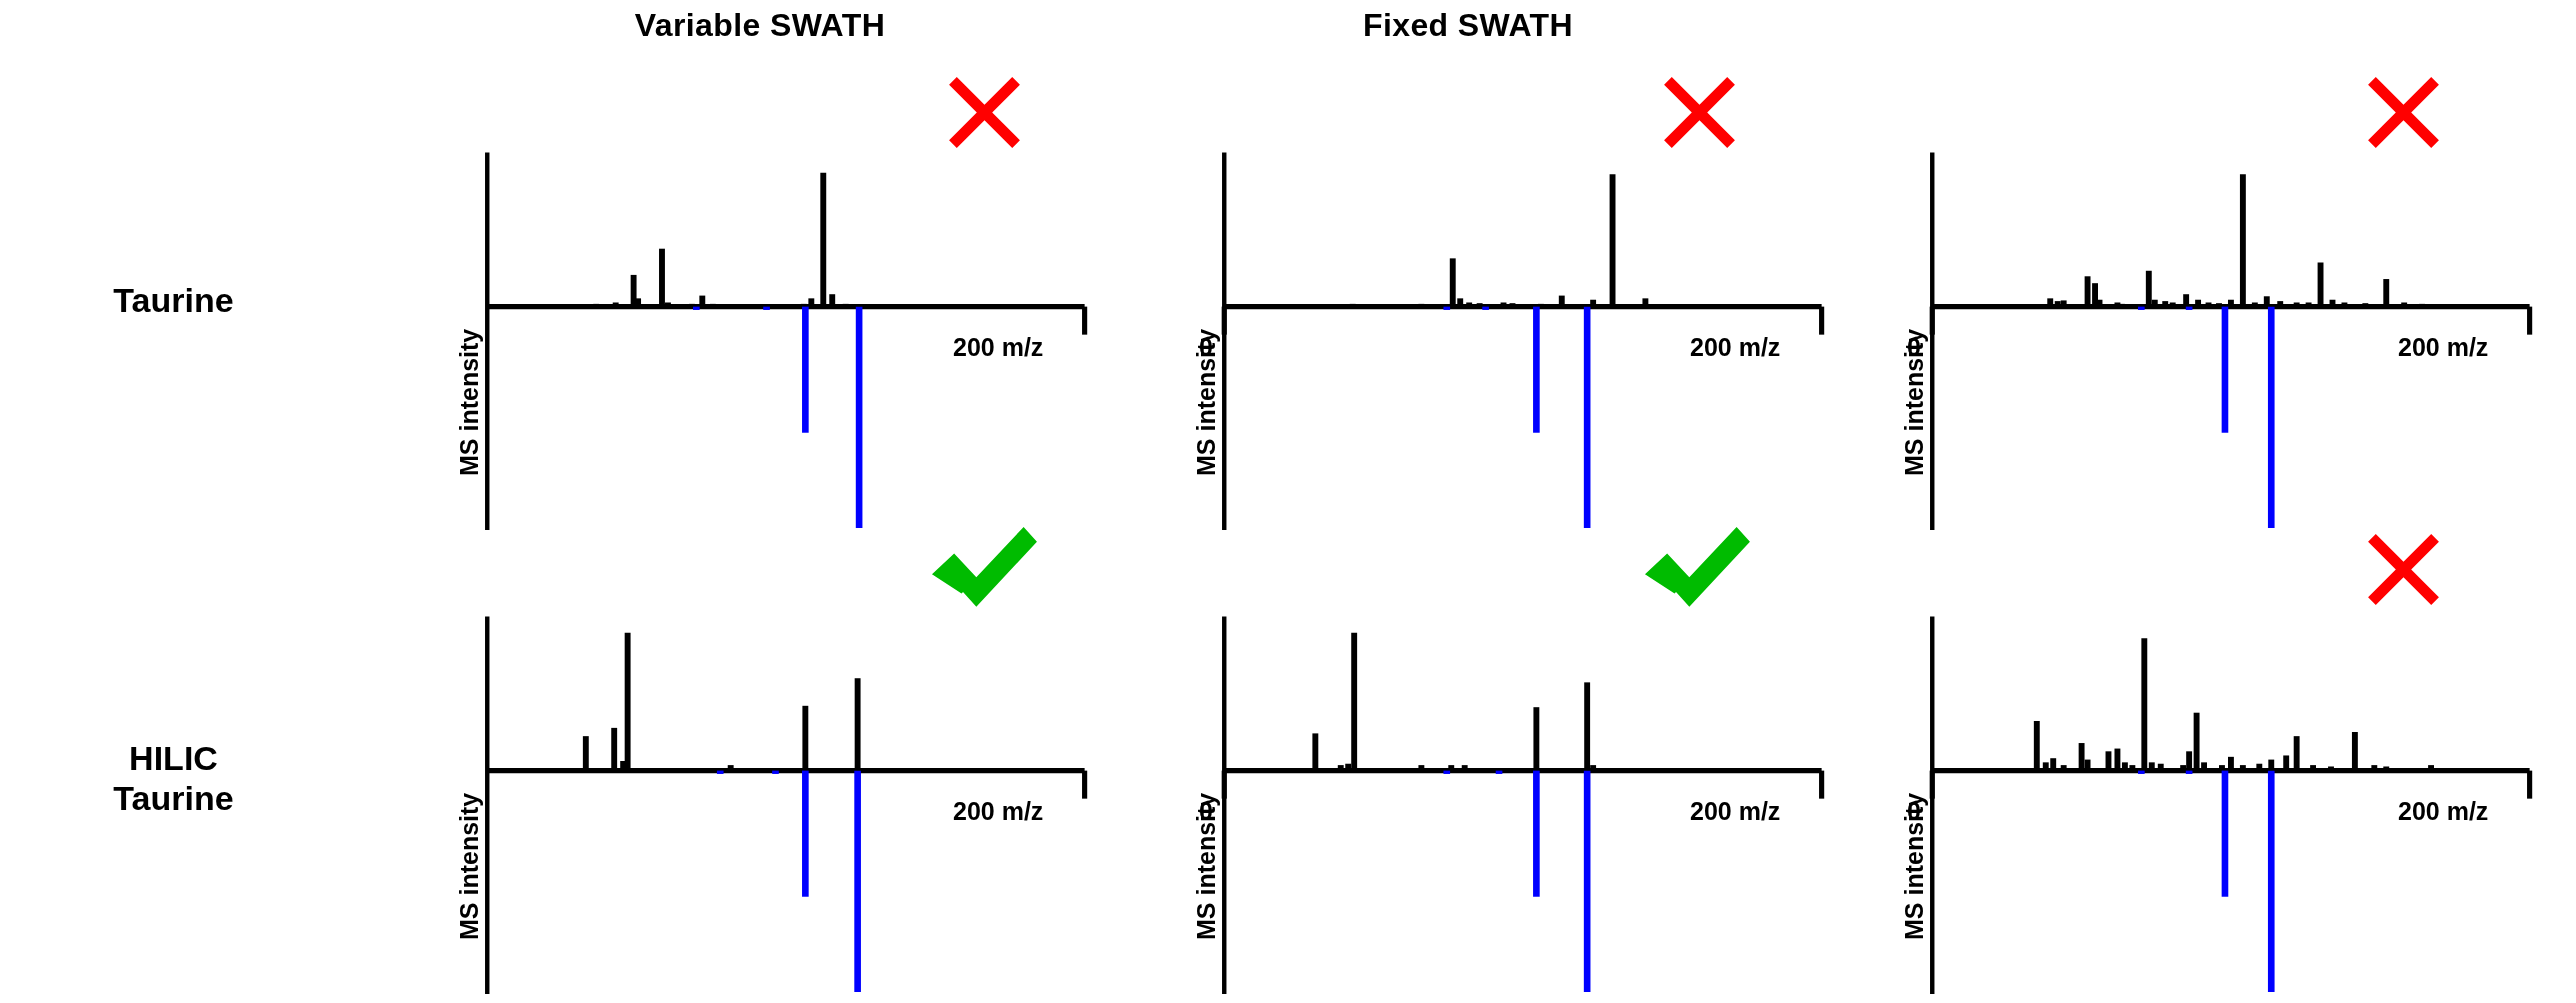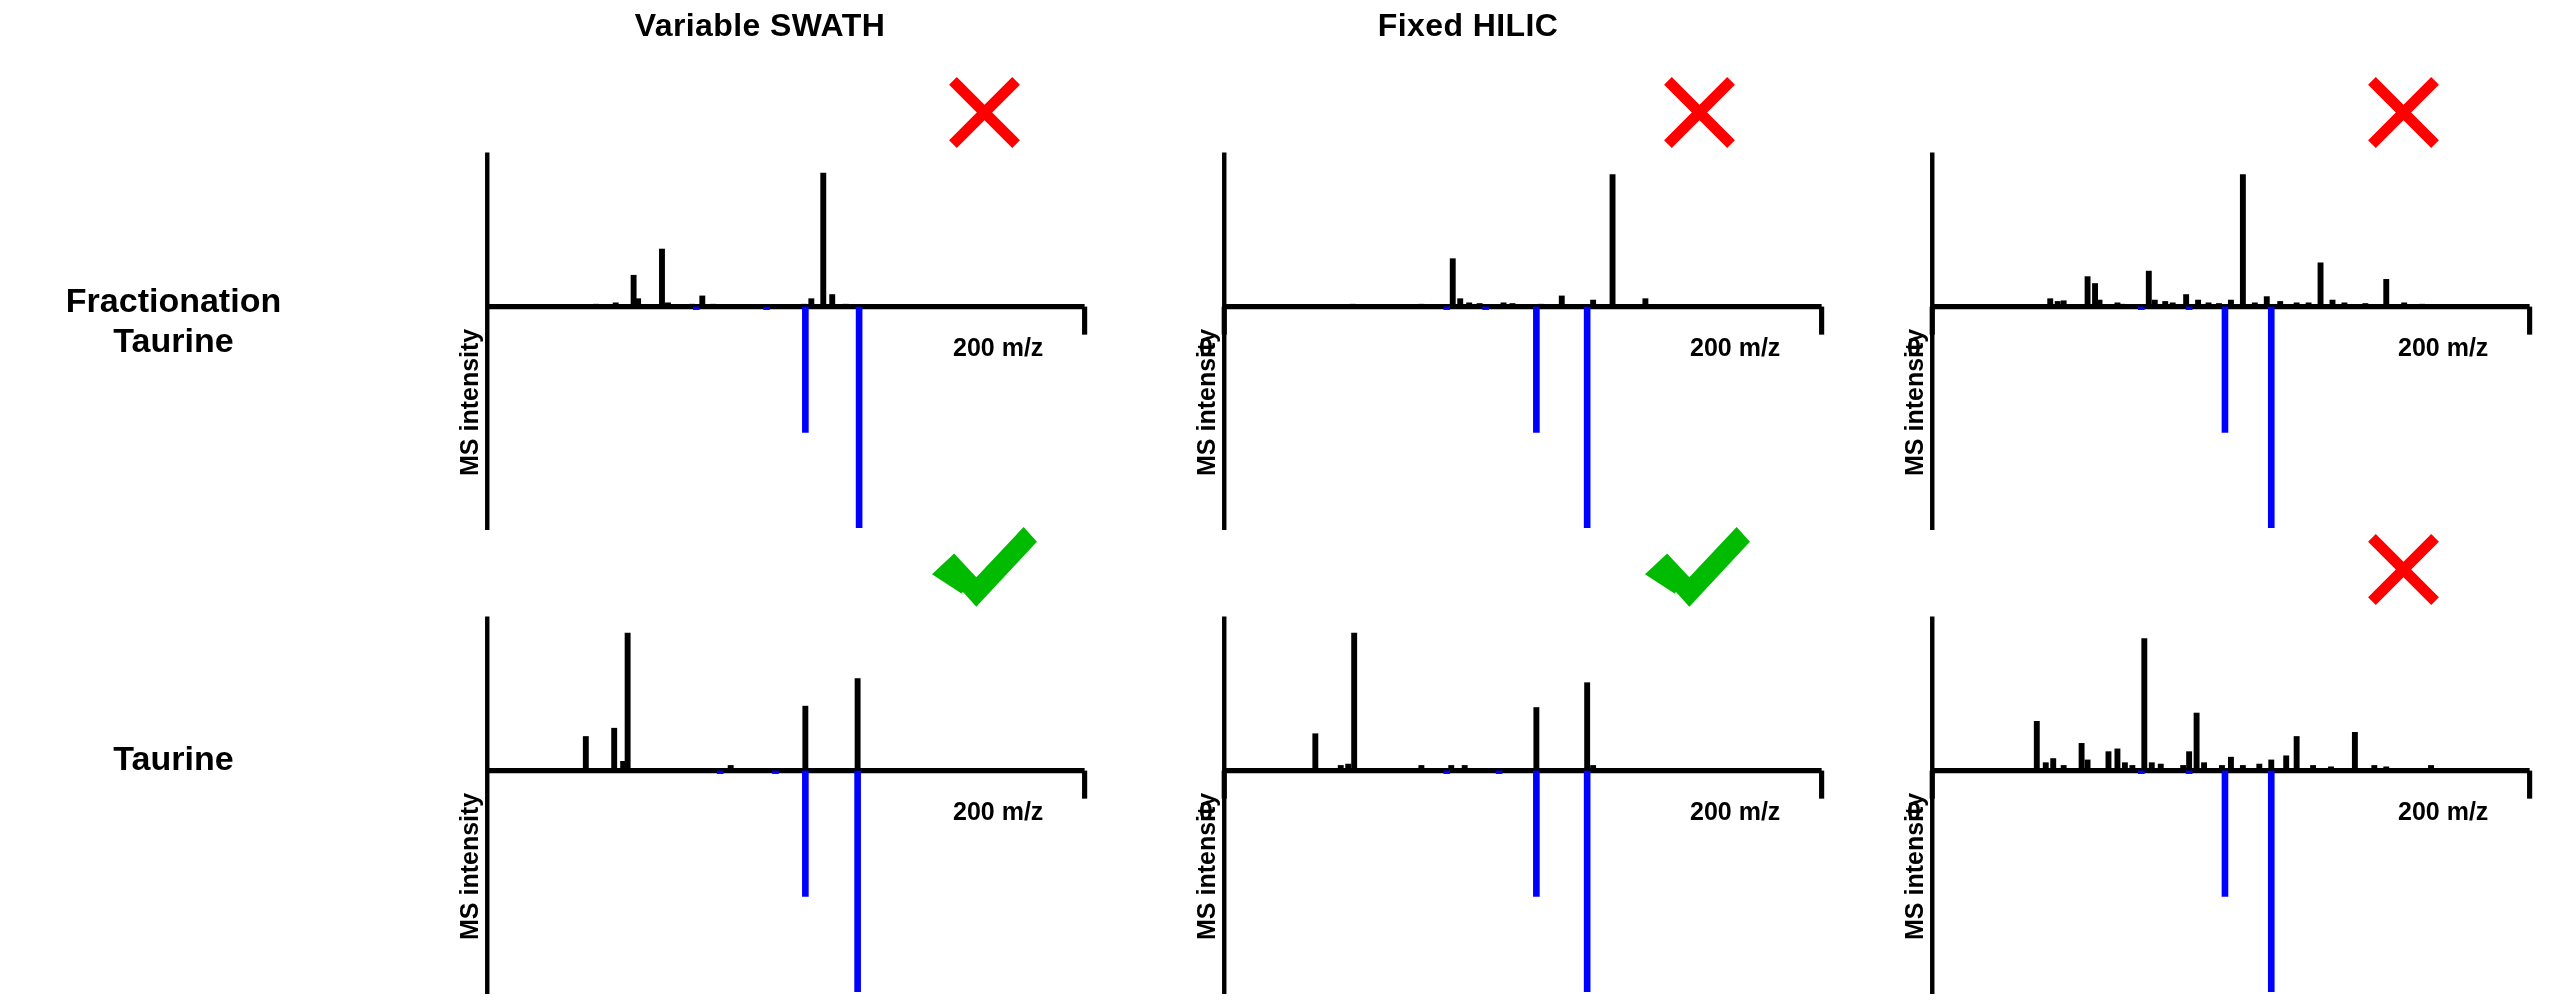--- a/index.html
+++ b/index.html
@@ -43,7 +43,7 @@
     <span>Variable SWATH</span><sup></sup>
   </div>
   <div class="col-title" style="left:1173px;width:590px;">
-    <span>Fixed  HILIC</span><sup></sup>
+    <span>Fixed  SWATH</span><sup></sup>
   </div>
 
   <div class="row-label" style="top:280px;">

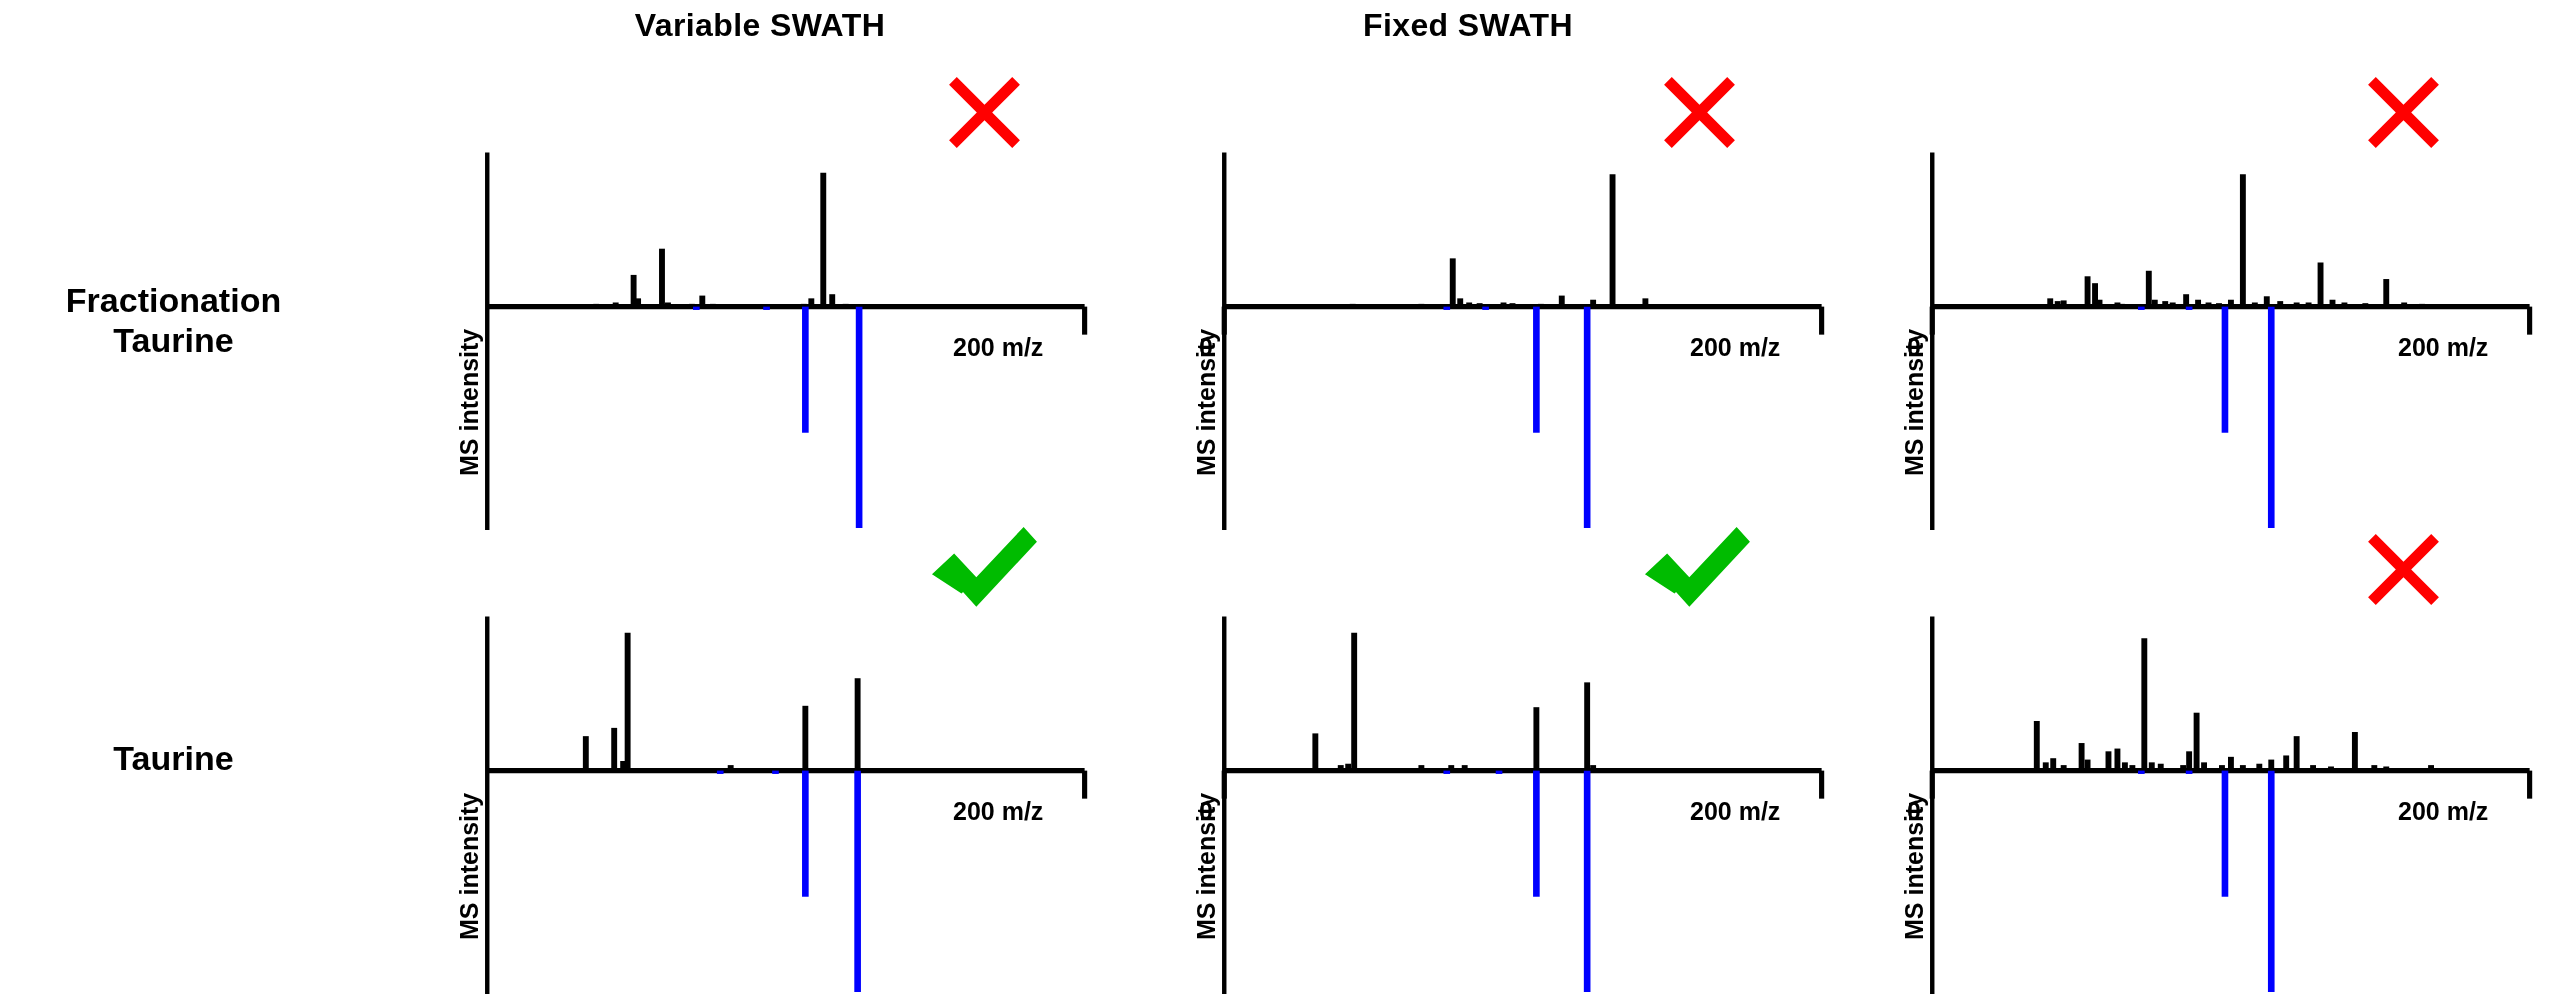--- a/index.html
+++ b/index.html
@@ -47,7 +47,6 @@
   </div>
 
   <div class="row-label" style="top:280px;">
-    <span class="ln">Fractionation</span>
     <span class="ln">Taurine</span>
   </div>
   <div class="row-label" style="top:738px;">

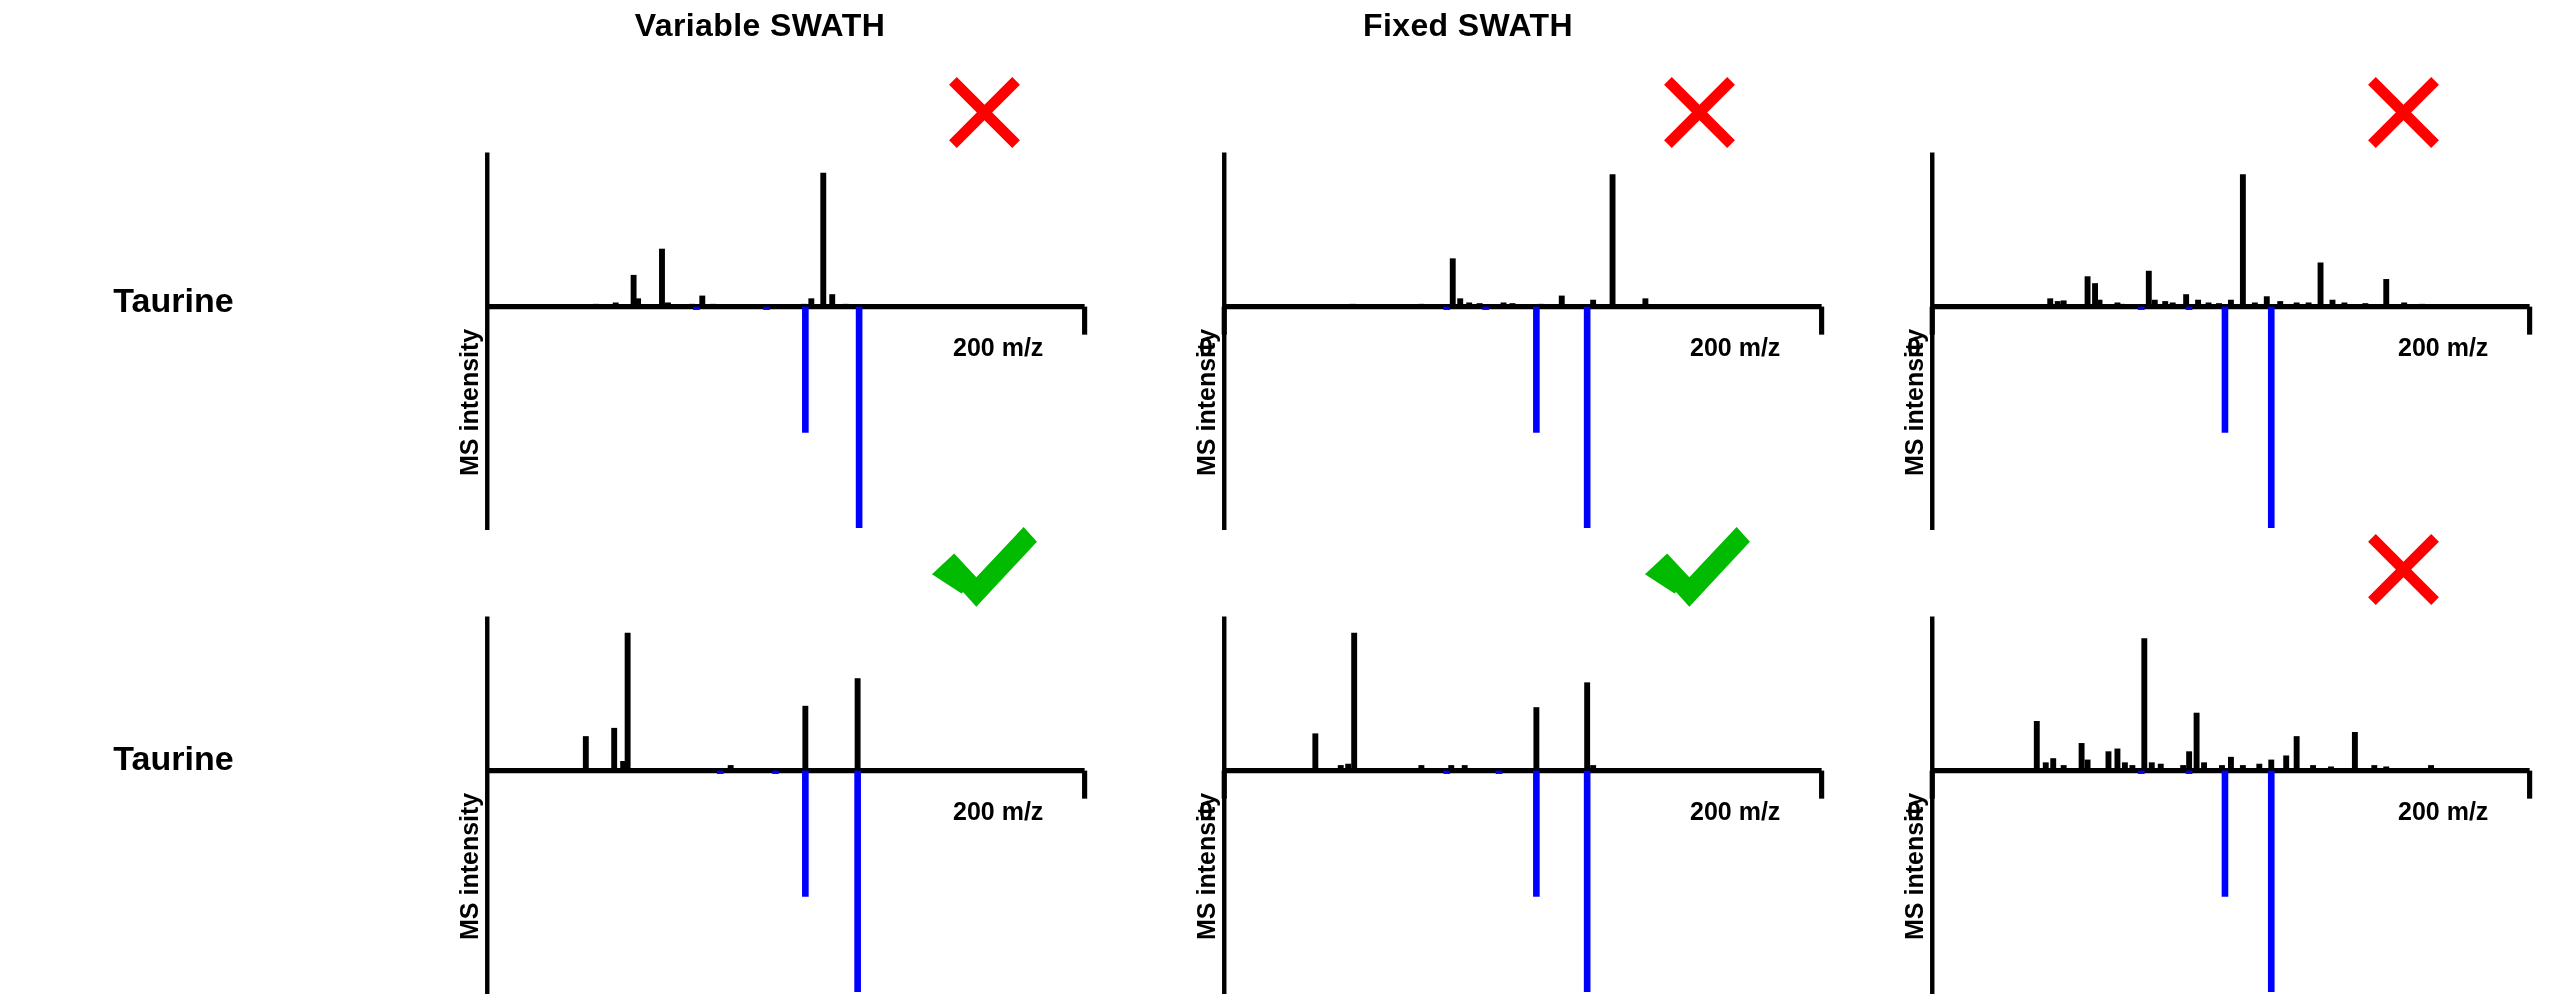--- a/index.html
+++ b/index.html
@@ -50,6 +50,7 @@
     <span class="ln">Taurine</span>
   </div>
   <div class="row-label" style="top:738px;">
+    <span class="ln">HILIC</span>
     <span class="ln">Taurine</span>
   </div>
 

